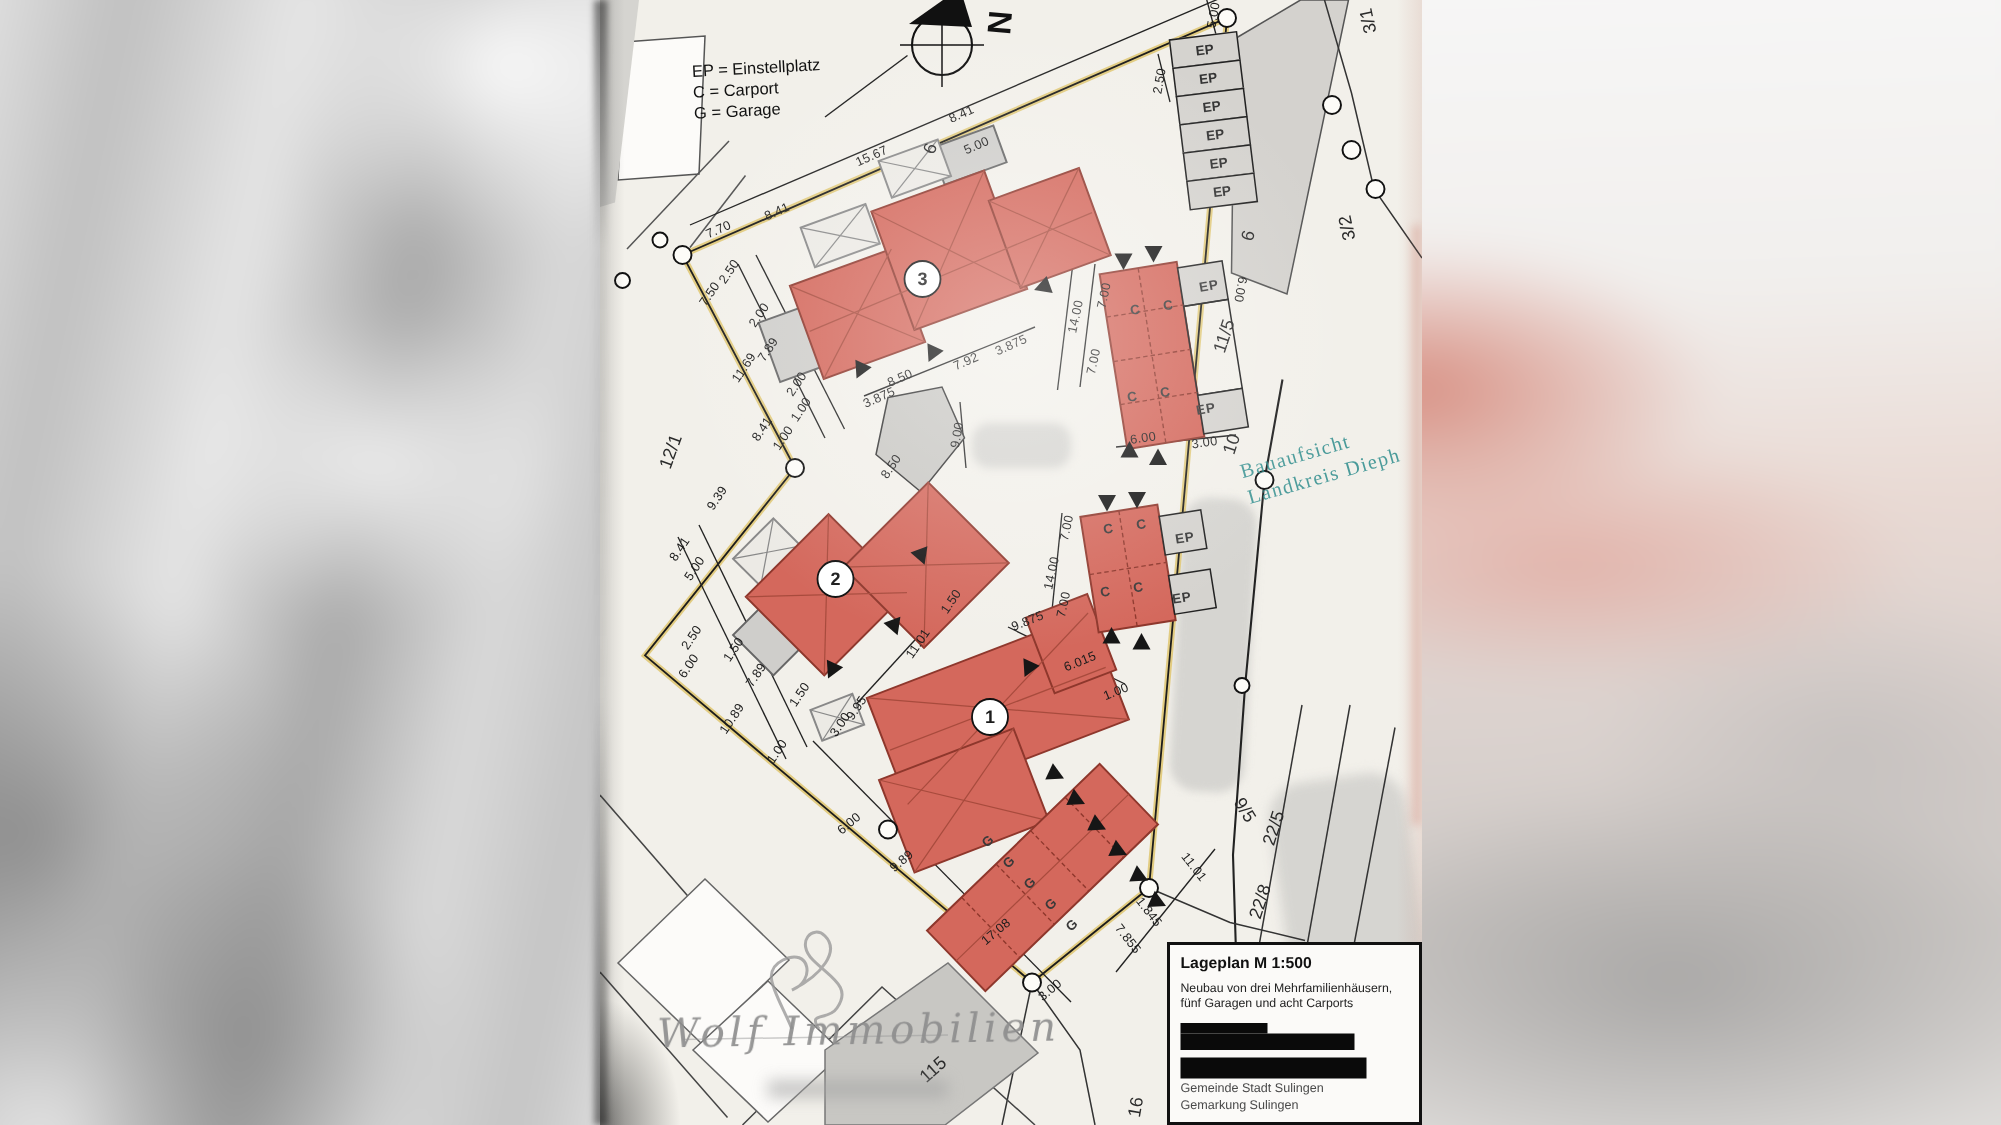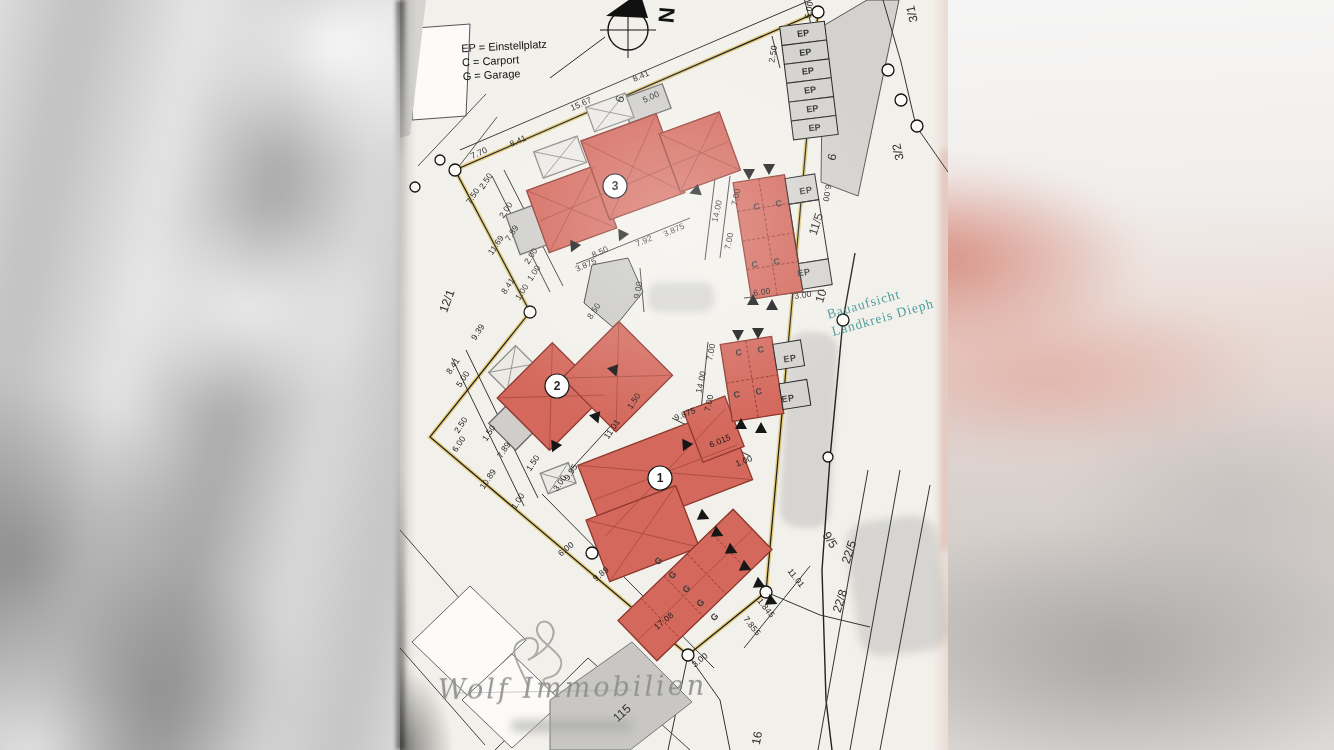--- a/index.html
+++ b/index.html
@@ -436,6 +436,16 @@
         <span class="lbl bnum" style="left: 260px; top: 478px; transform: translate(-50%, -50%) rotate(0deg);">1</span>
       </div>
 
+    <div class="titleblock">
+      <div class="tb-title">Lageplan M 1:500</div>
+      <div class="tb-desc">Neubau von drei Mehrfamilienhäusern,</div>
+      <div class="tb-desc">fünf Garagen und acht Carports</div>
+      <div class="tb-bar bar1a"></div>
+      <div class="tb-bar bar1b"></div>
+      <div class="tb-bar bar2"></div>
+      <div class="tb-muni">Gemeinde Stadt Sulingen</div>
+      <div class="tb-muni">Gemarkung Sulingen</div>
+    </div>
 
     <div class="watermark">Wolf Immobilien</div>
     <div class="wm-smudge"></div>

